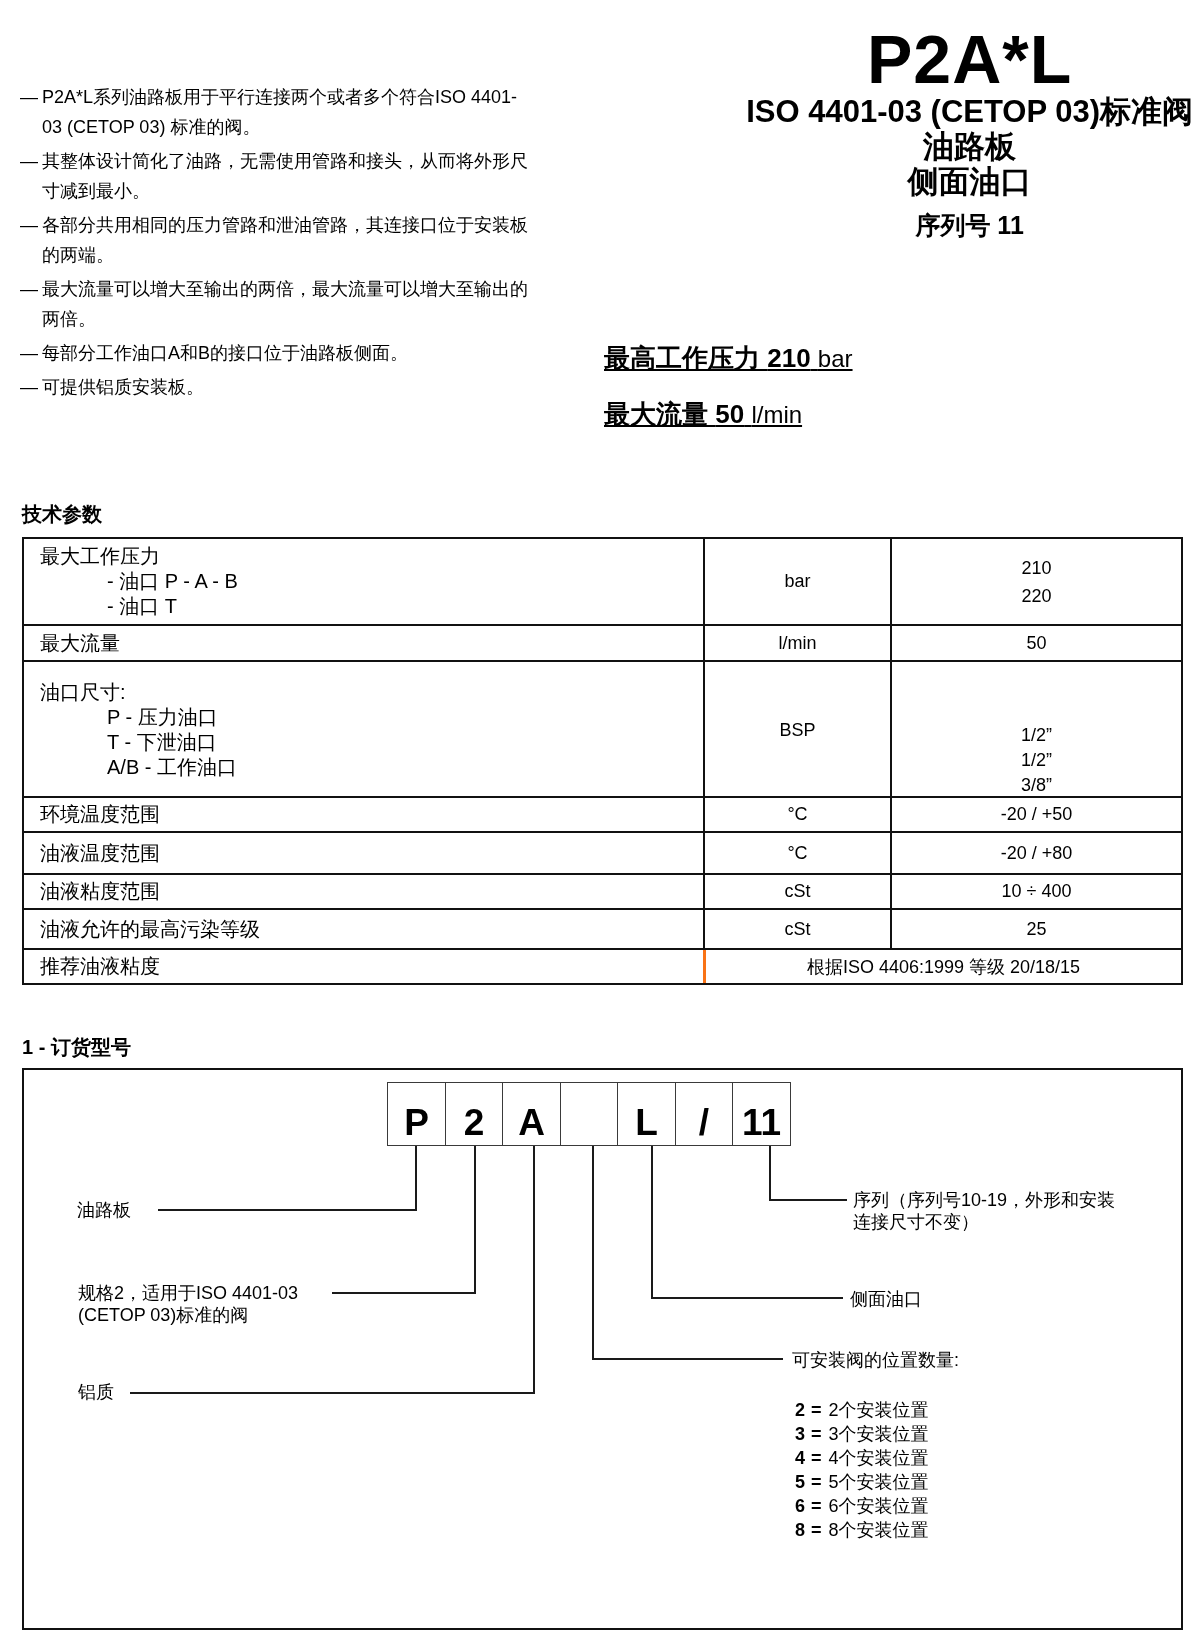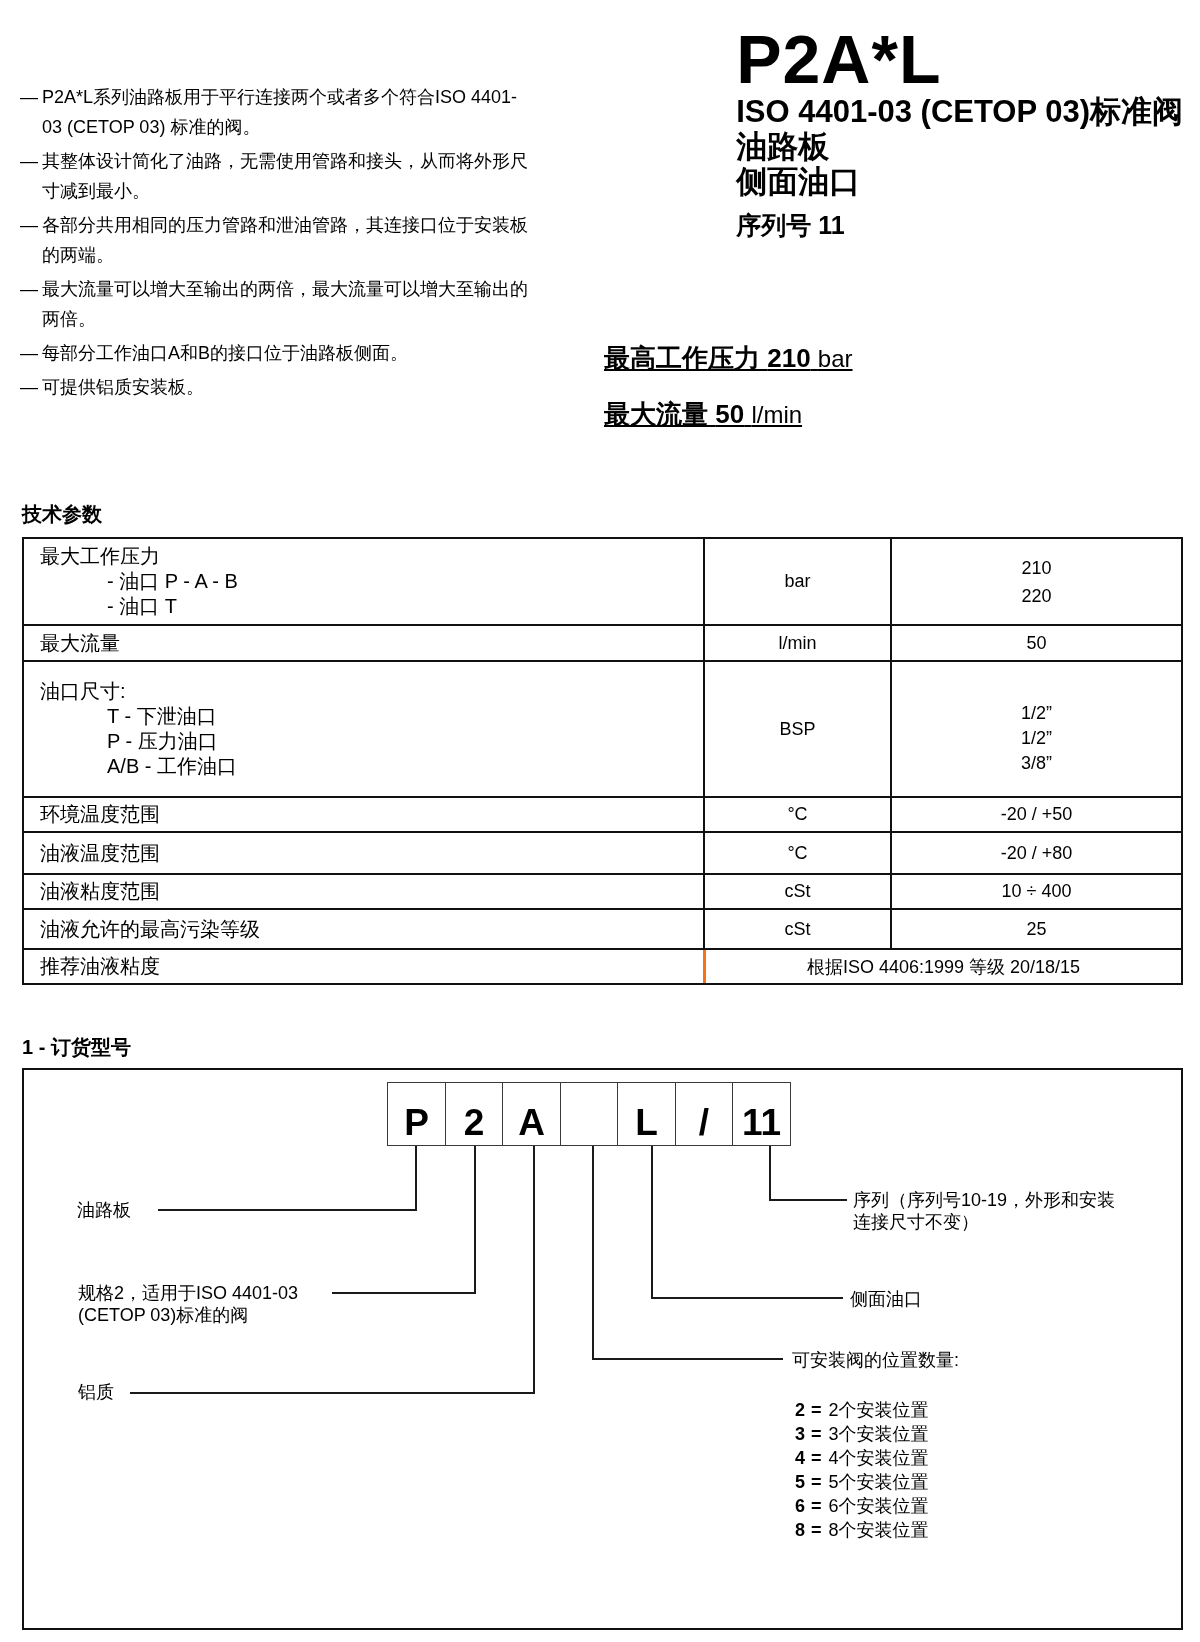--- a/index.html
+++ b/index.html
@@ -16,7 +16,7 @@
   .bullets .dash { flex:0 0 22px; }
   .bullets .btext { flex:1; }
   
-  .title-block { position:absolute; right:17px; top:24px; text-align:left; }
+  .title-block { position:absolute; right:7px; top:24px; text-align:center; }
   .title-model { font-size:68px; font-weight:bold; line-height:70px; letter-spacing:1px; }
   .title-sub { font-size:31px; font-weight:bold; line-height:35px; }
   .title-serial { font-size:25px; font-weight:bold; margin-top:10px; }

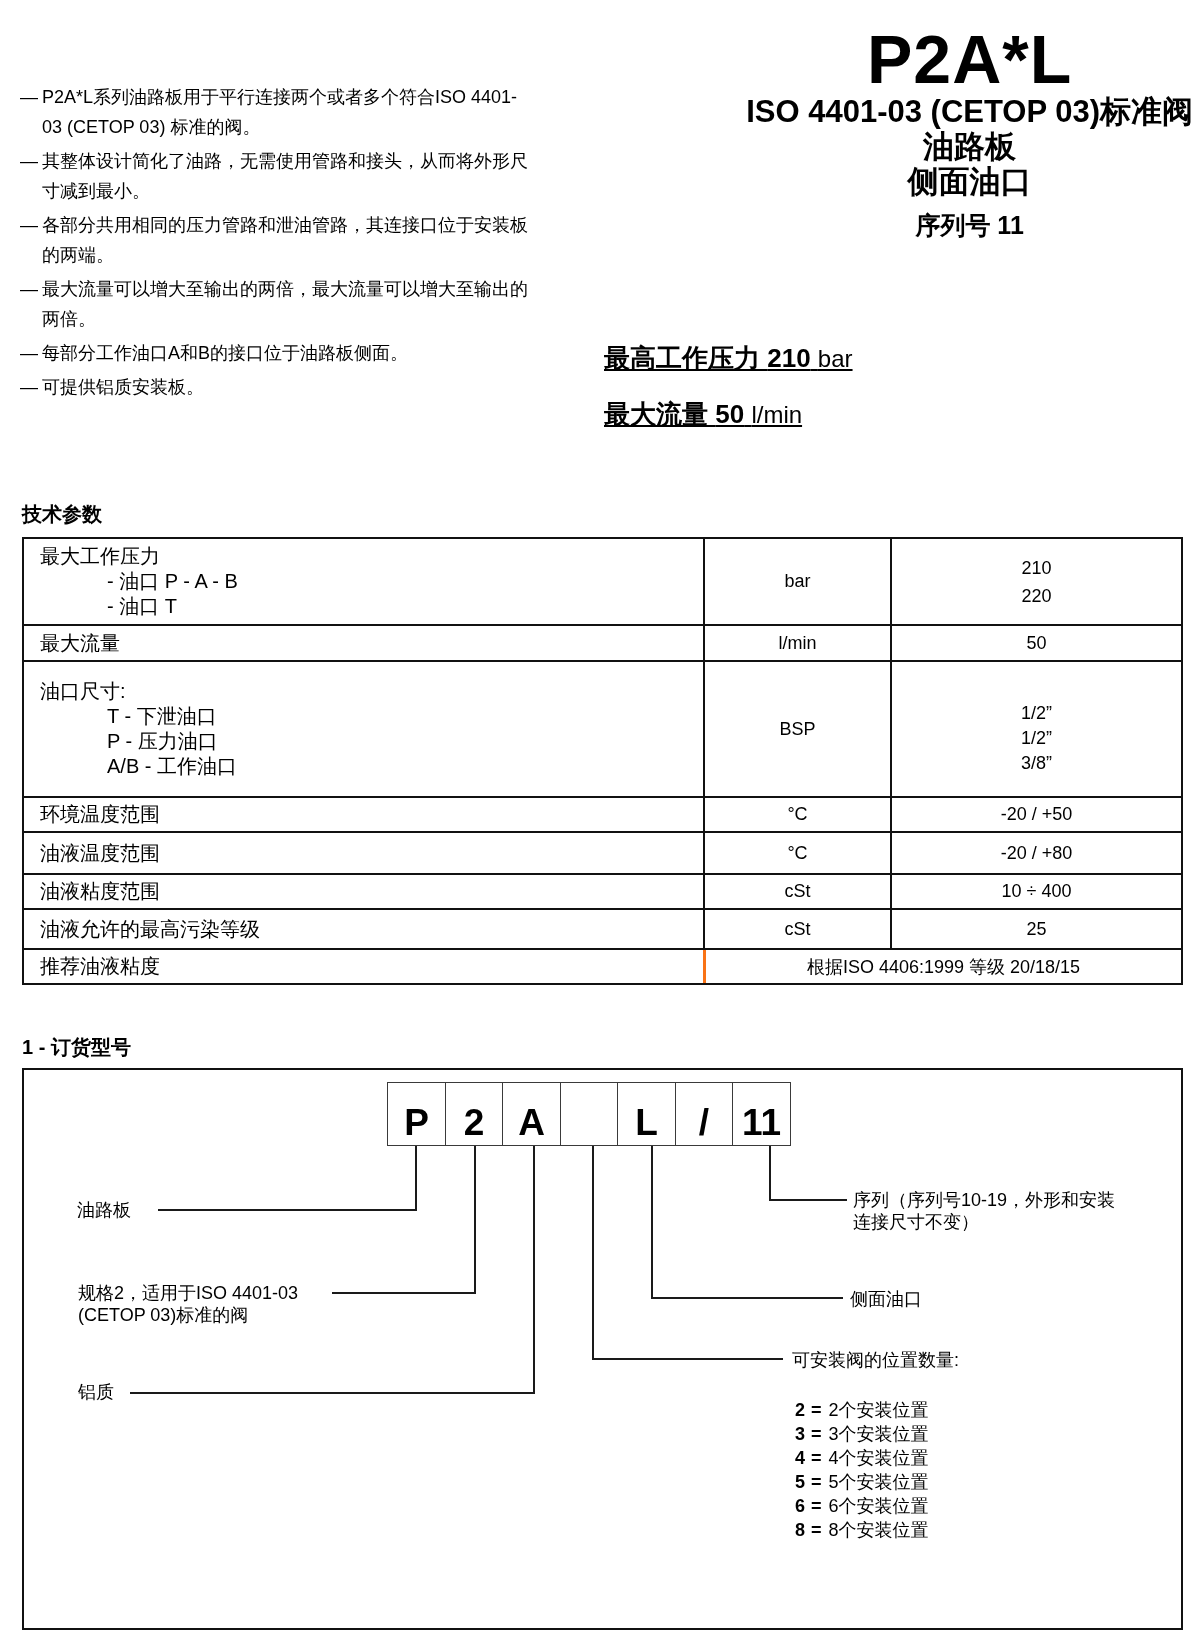--- a/index.html
+++ b/index.html
@@ -132,8 +132,8 @@
     <div class="trow" style="height:136px;">
       <div class="pcell">
         <div>油口尺寸:</div>
+        <div class="sub">P - 压力油口</div>
         <div class="sub">T - 下泄油口</div>
-        <div class="sub">P - 压力油口</div>
         <div class="sub">A/B - 工作油口</div>
       </div>
       <div class="ucell">BSP</div>

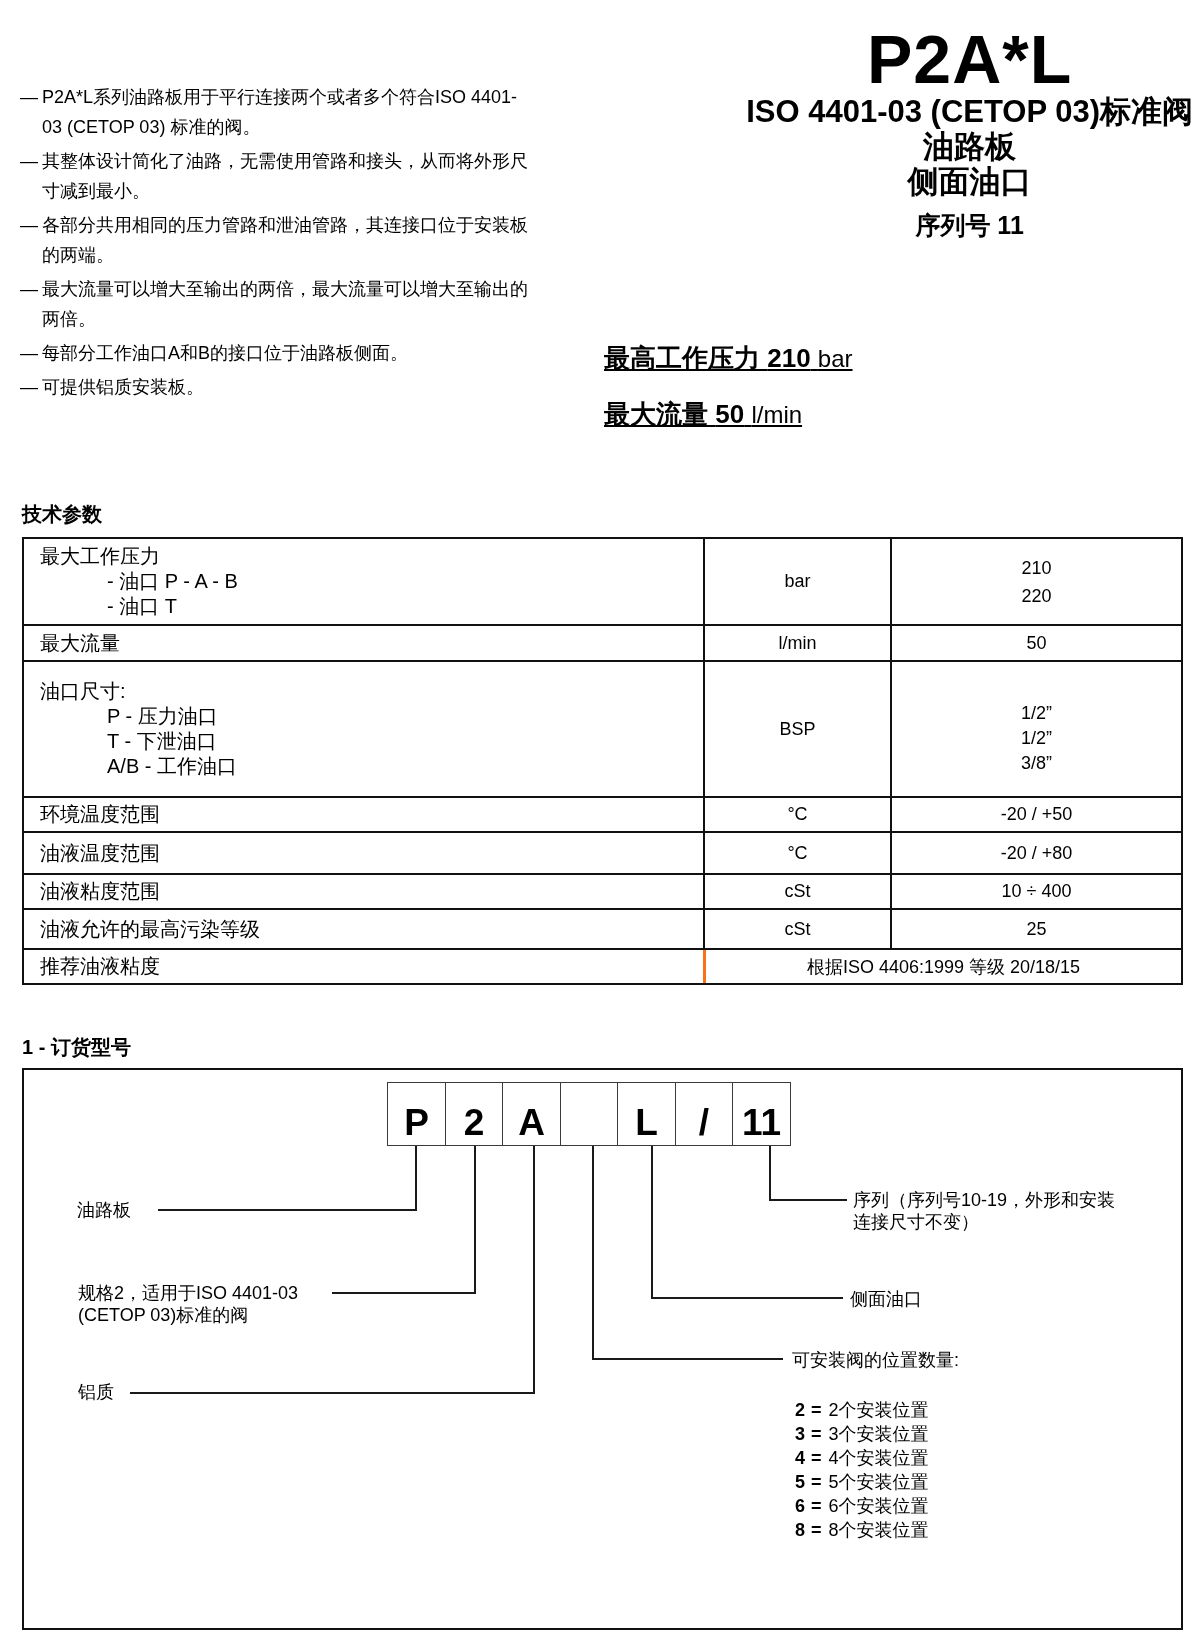--- a/index.html
+++ b/index.html
@@ -38,7 +38,7 @@
                    align-items:center; text-align:center;
                    font-size:18px; line-height:25px; border-left:2px solid #111; }
   .vcell.two { line-height:28px; }
-  .vcell.vshift { justify-content:flex-start; padding-top:39px; }
+  .vcell.vshift { justify-content:flex-start; padding-top:61px; }
   .mcell { grid-column:2 / 4; display:flex; align-items:center; justify-content:center;
            font-size:18px; border-left:3px solid #f97316; }
   

